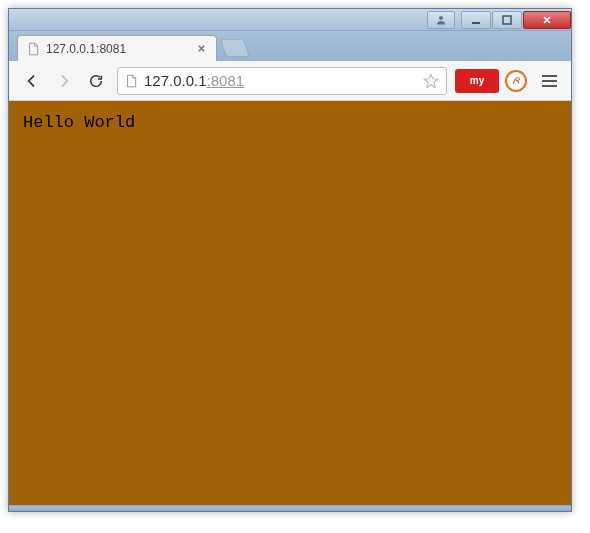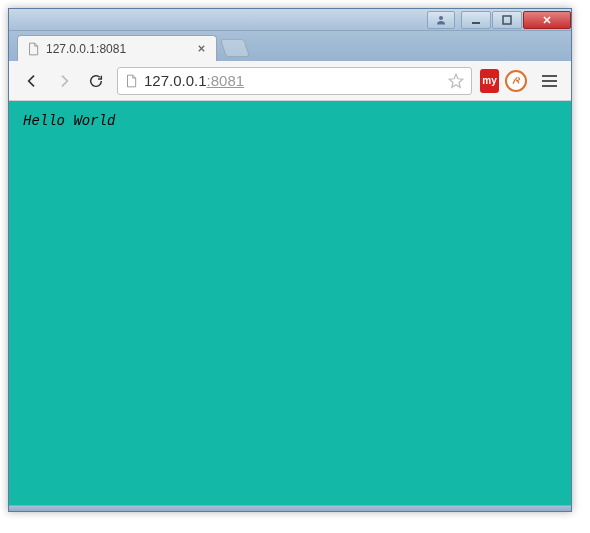--- a/index.html
+++ b/index.html
@@ -161,7 +161,7 @@
       cursor: pointer;
     }
     .ext-icon {
-      width: 19px;
+      width: 44px;
       height: 24px;
       margin: 0 2px;
       border-radius: 3px;

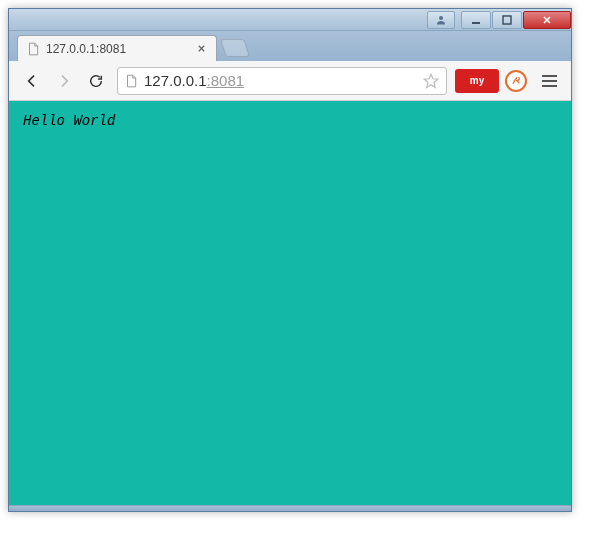--- a/index.html
+++ b/index.html
@@ -200,13 +200,12 @@
     }
     .content {
       flex: 1;
-      background: #14b8a6;
+      background: #a16207;
       padding: 12px 14px;
       font-family: "Courier New", monospace;
-      font-size: 14px;
+      font-size: 17px;
       color: #000;
       overflow: auto;
-      font-style: italic;
     }
     .bottom-bar {
       height: 6px;

